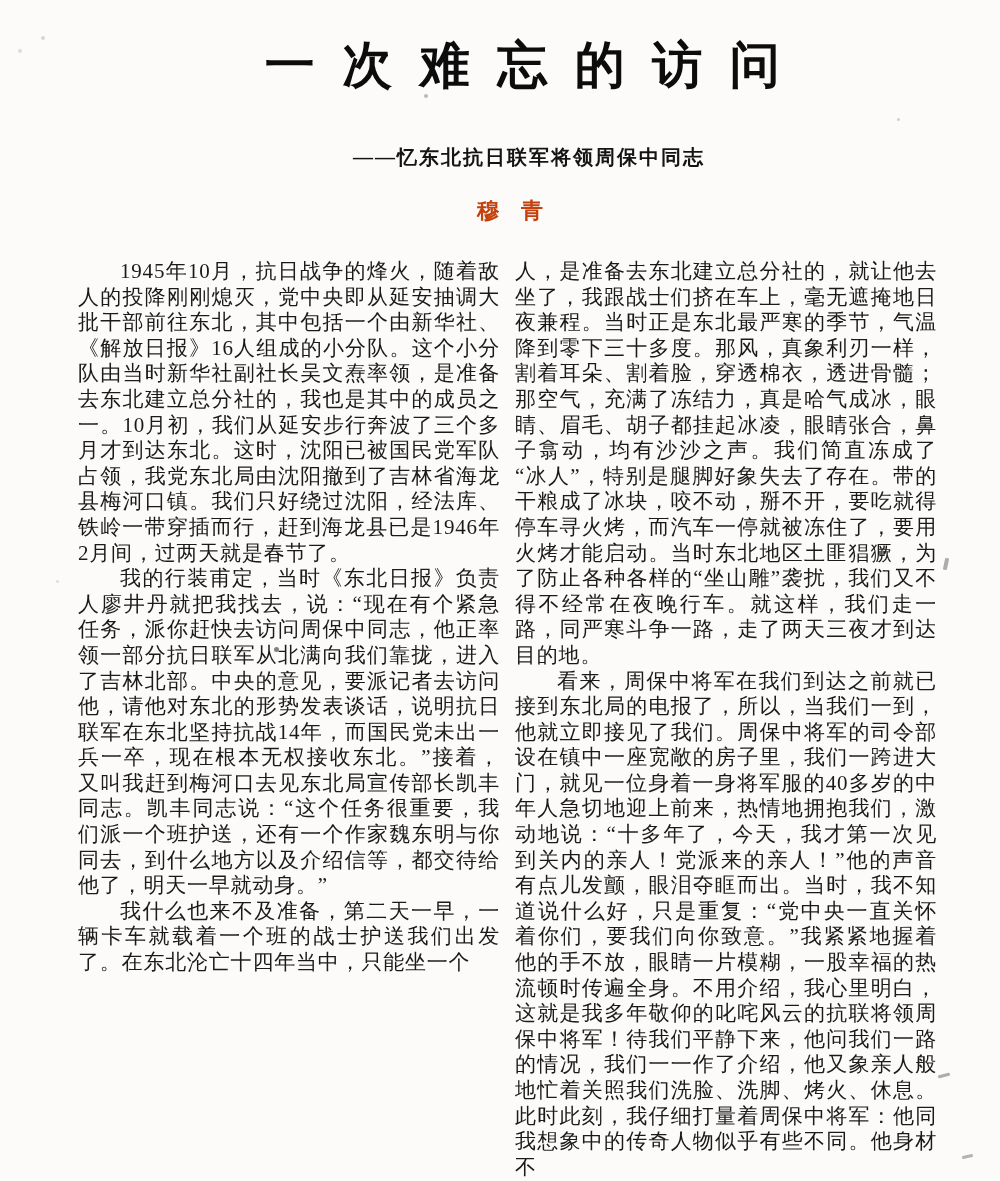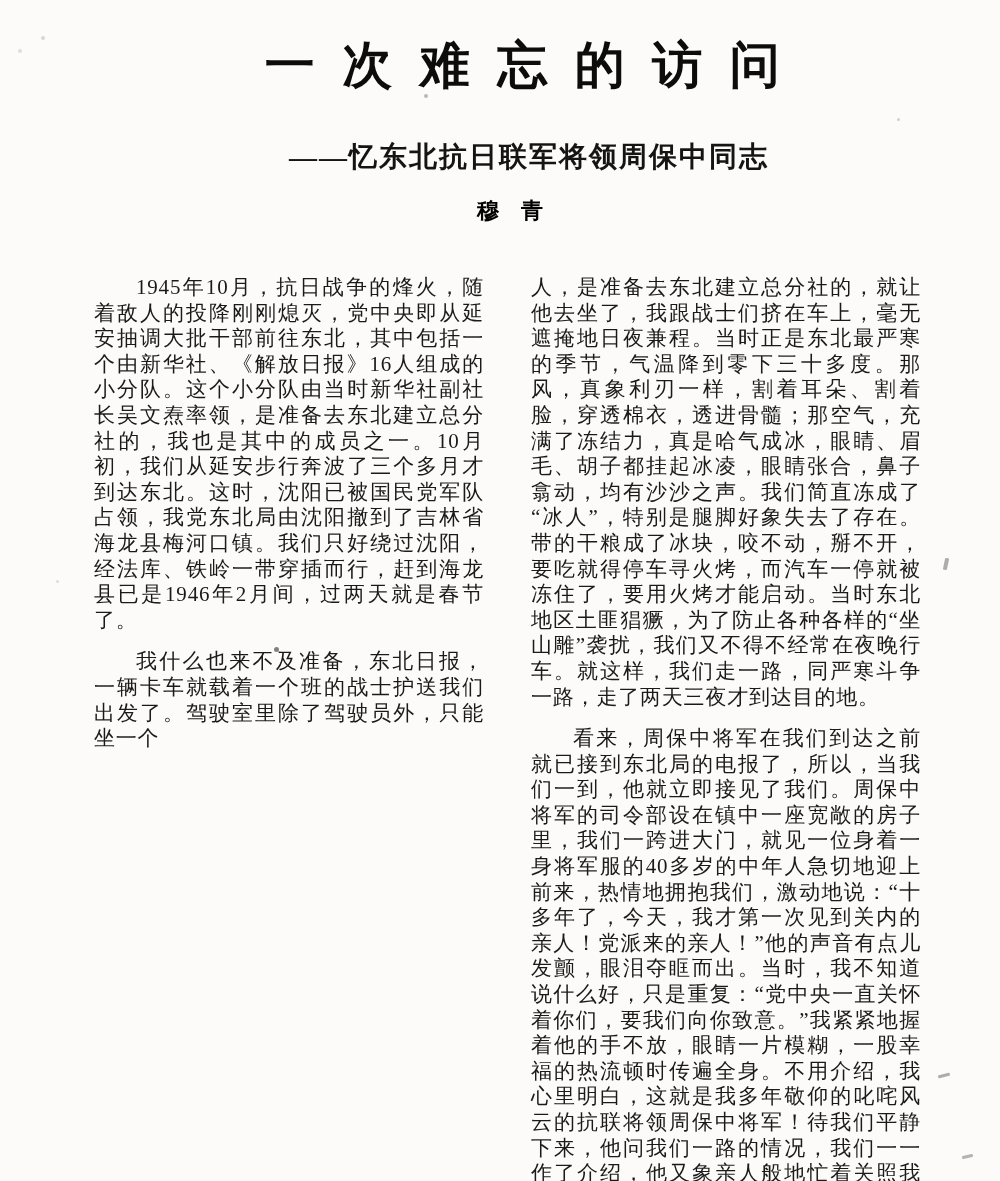--- a/index.html
+++ b/index.html
@@ -32,7 +32,7 @@
   .subtitle {
     margin: 0;
     padding: 46px 0 0 58px;
-    font-size: 28px;
+    font-size: 20px;
     line-height: 30px;
     font-weight: 700;
     letter-spacing: 2px;

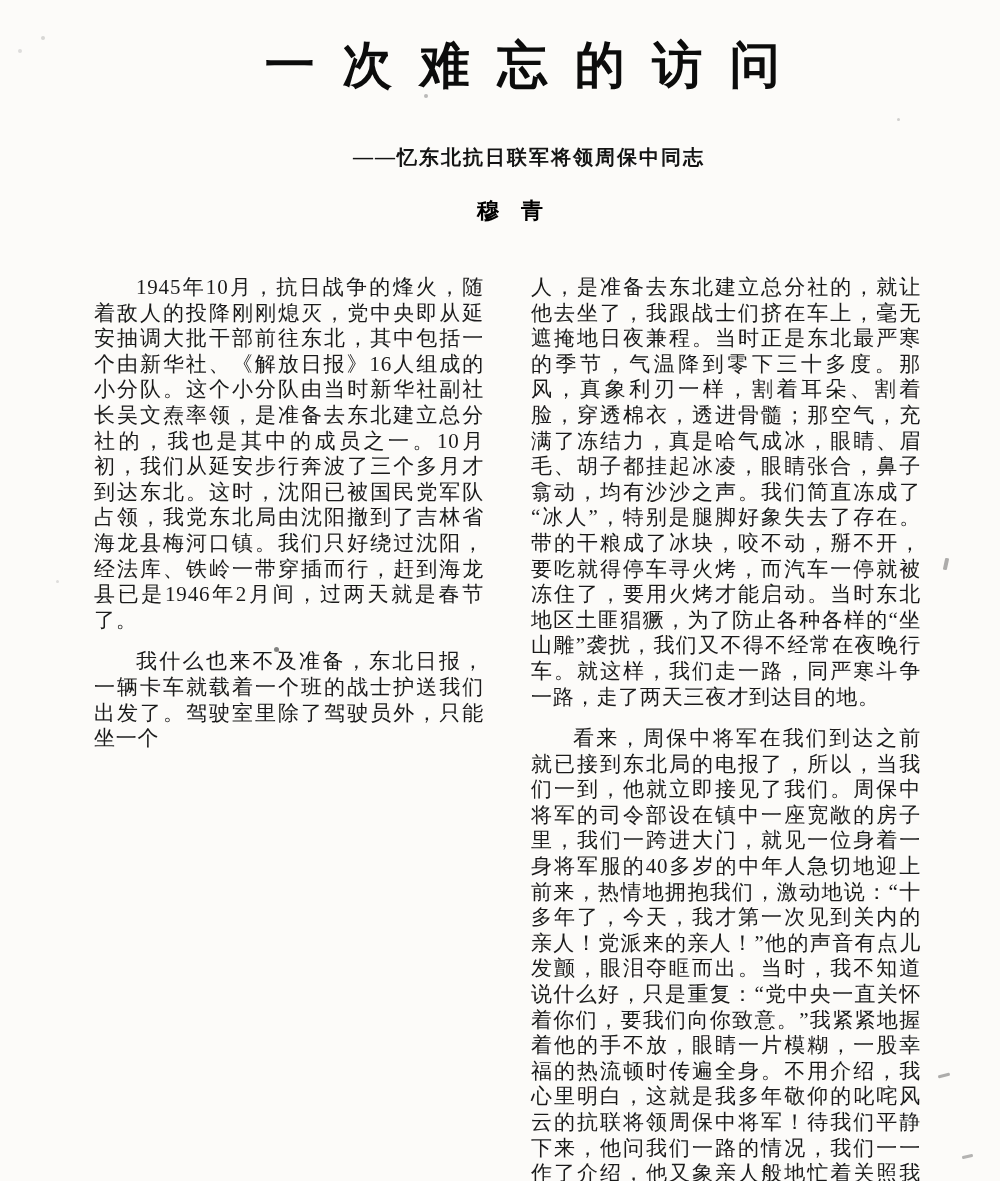--- a/index.html
+++ b/index.html
@@ -46,7 +46,7 @@
     font-size: 22px;
     line-height: 26px;
     font-weight: 700;
-    color: #000000;
+    color: #c2410c;
   }
 
   

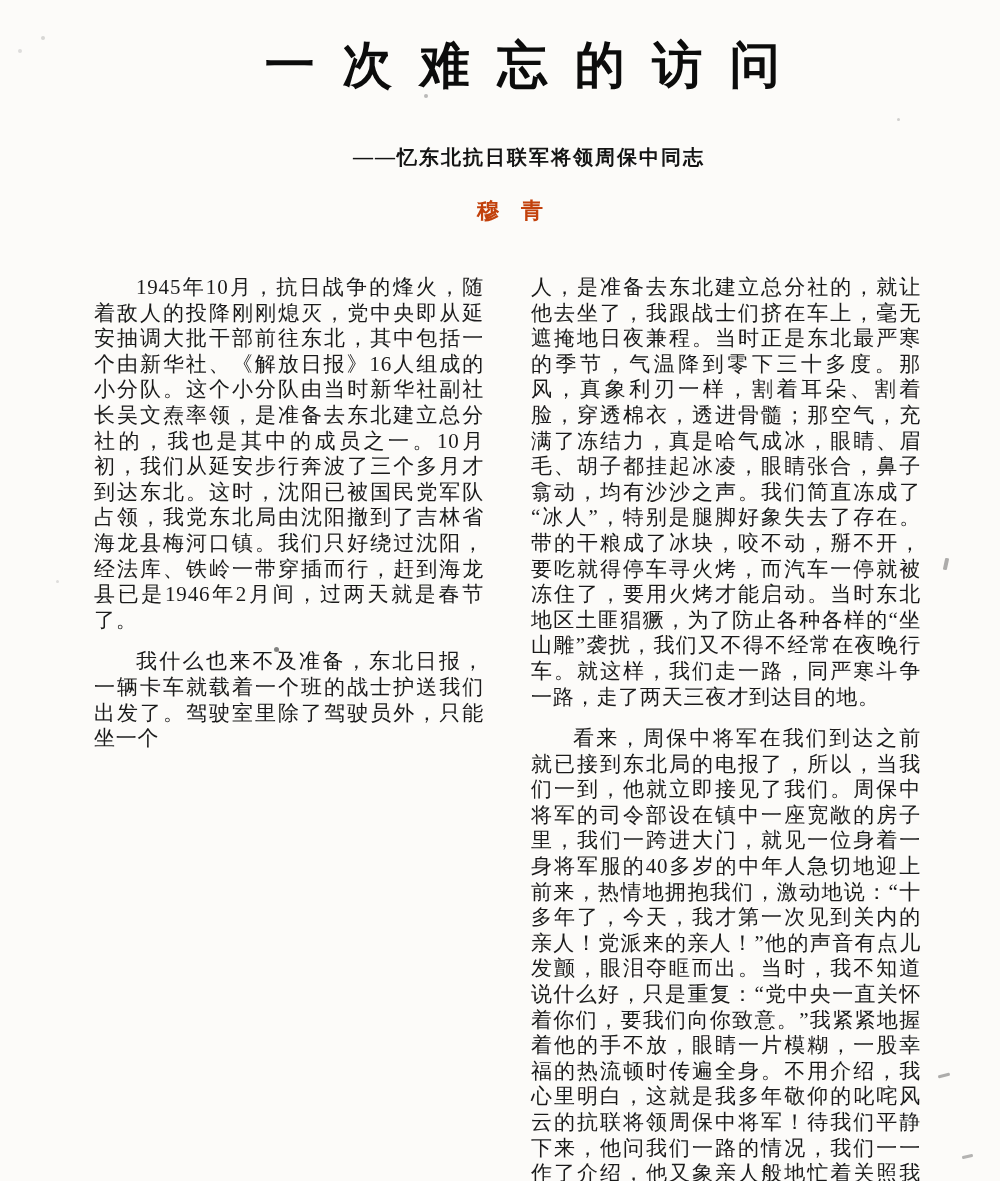--- a/index.html
+++ b/index.html
@@ -67,7 +67,7 @@
     font-weight: 500;
   }
 
-  .col p { margin: 16px; }
+  .col p { margin: 0; }
   .col p.indent { text-indent: 2em; }
 
   

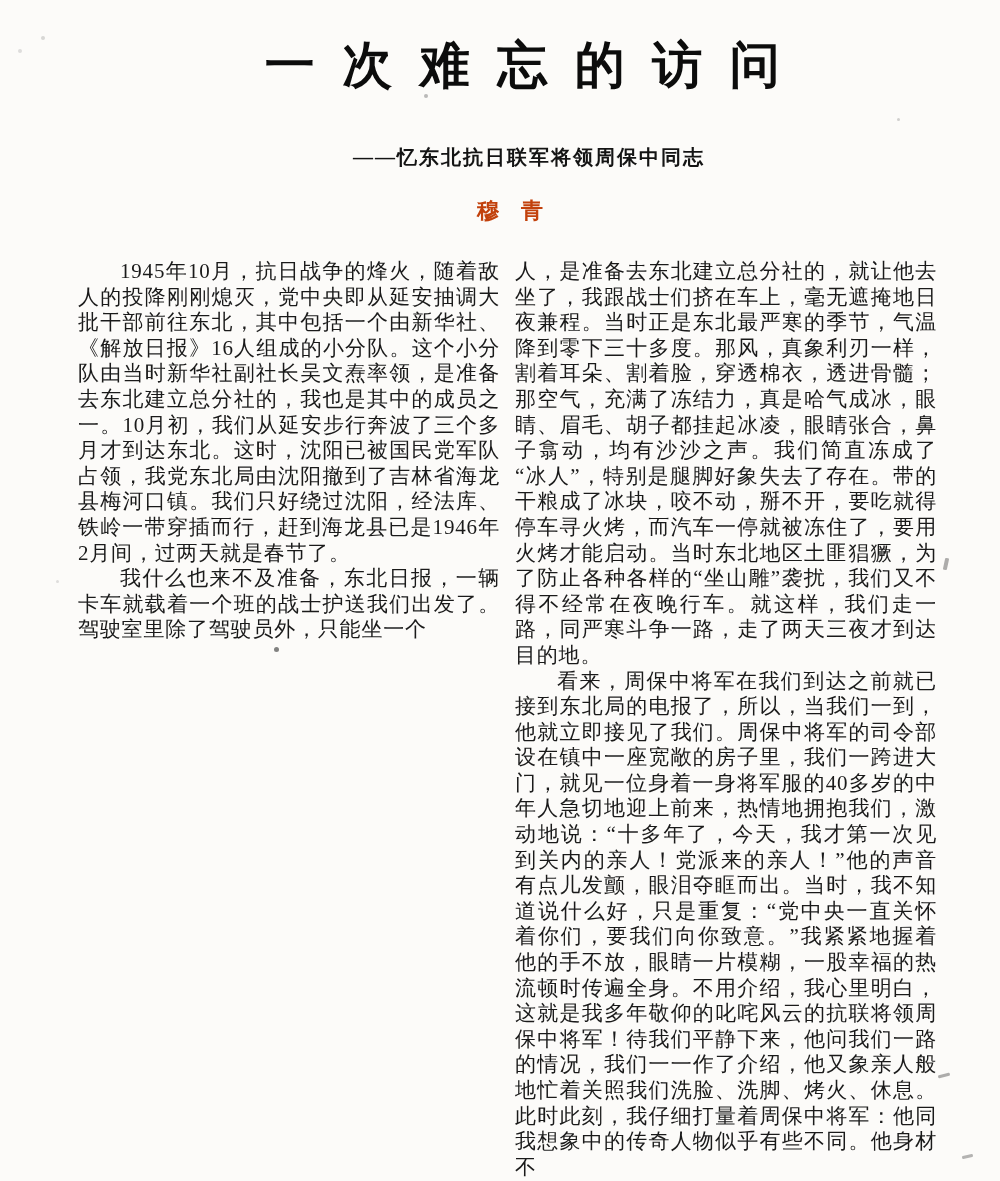--- a/index.html
+++ b/index.html
@@ -104,6 +104,7 @@
   <div class="columns">
     <div class="col">
         <p class="indent">1945年10月，抗日战争的烽火，随着敌人的投降刚刚熄灭，党中央即从延安抽调大批干部前往东北，其中包括一个由新华社、《解放日报》16人组成的小分队。这个小分队由当时新华社副社长吴文焘率领，是准备去东北建立总分社的，我也是其中的成员之一。10月初，我们从延安步行奔波了三个多月才到达东北。这时，沈阳已被国民党军队占领，我党东北局由沈阳撤到了吉林省海龙县梅河口镇。我们只好绕过沈阳，经法库、铁岭一带穿插而行，赶到海龙县已是1946年2月间，过两天就是春节了。</p>
+        <p class="indent">我的行装甫定，当时《东北日报》负责人廖井丹就把我找去，说：“现在有个紧急任务，派你赶快去访问周保中同志，他正率领一部分抗日联军从北满向我们靠拢，进入了吉林北部。中央的意见，要派记者去访问他，请他对东北的形势发表谈话，说明抗日联军在东北坚持抗战14年，而国民党未出一兵一卒，现在根本无权接收东北。”接着，又叫我赶到梅河口去见东北局宣传部长凯丰同志。凯丰同志说：“这个任务很重要，我们派一个班护送，还有一个作家魏东明与你同去，到什么地方以及介绍信等，都交待给他了，明天一早就动身。”</p>
         <p class="indent">我什么也来不及准备，东北日报，一辆卡车就载着一个班的战士护送我们出发了。驾驶室里除了驾驶员外，只能坐一个</p>
       </div>
     <div class="col">

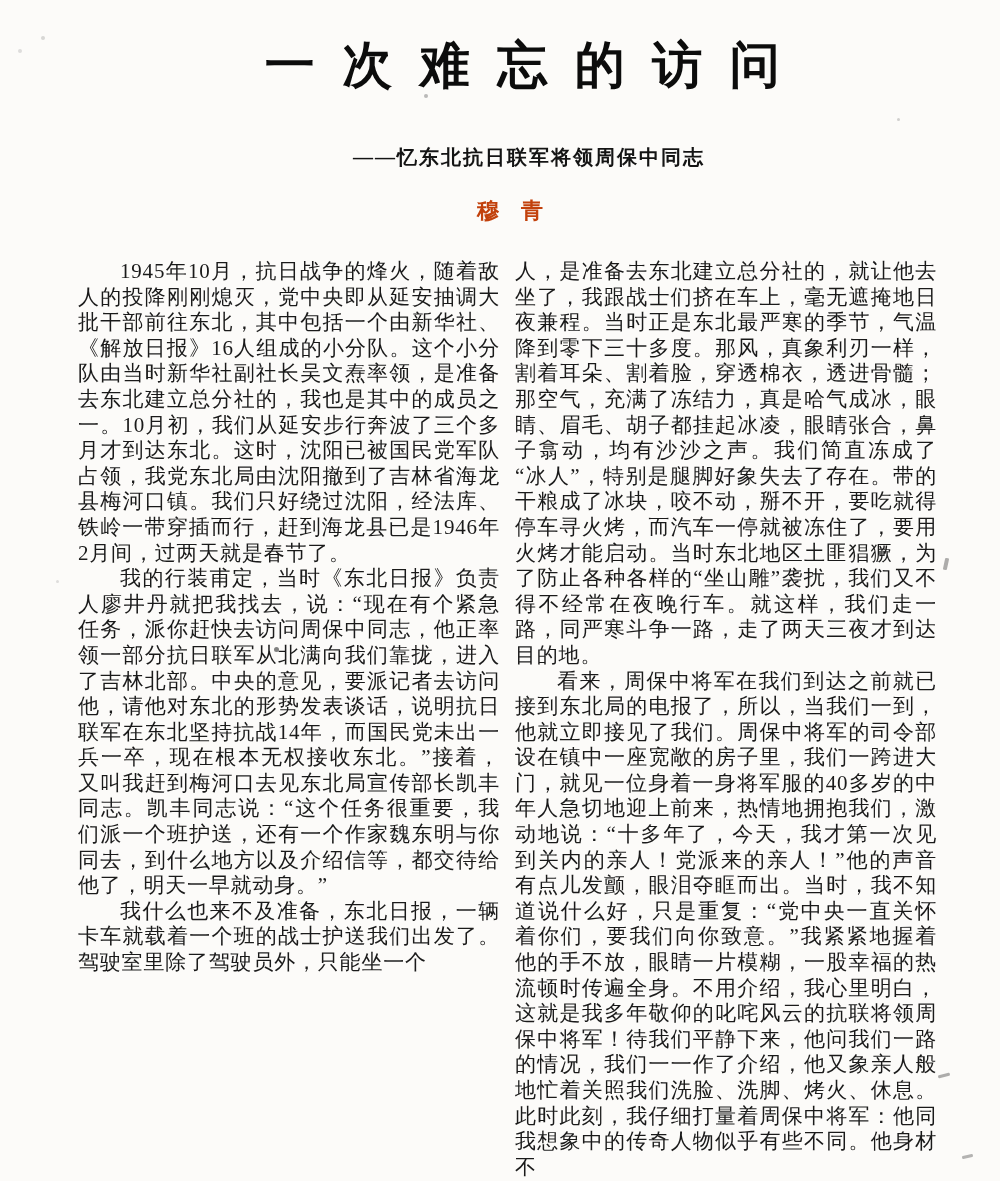--- a/index.html
+++ b/index.html
@@ -105,7 +105,7 @@
     <div class="col">
         <p class="indent">1945年10月，抗日战争的烽火，随着敌人的投降刚刚熄灭，党中央即从延安抽调大批干部前往东北，其中包括一个由新华社、《解放日报》16人组成的小分队。这个小分队由当时新华社副社长吴文焘率领，是准备去东北建立总分社的，我也是其中的成员之一。10月初，我们从延安步行奔波了三个多月才到达东北。这时，沈阳已被国民党军队占领，我党东北局由沈阳撤到了吉林省海龙县梅河口镇。我们只好绕过沈阳，经法库、铁岭一带穿插而行，赶到海龙县已是1946年2月间，过两天就是春节了。</p>
         <p class="indent">我的行装甫定，当时《东北日报》负责人廖井丹就把我找去，说：“现在有个紧急任务，派你赶快去访问周保中同志，他正率领一部分抗日联军从北满向我们靠拢，进入了吉林北部。中央的意见，要派记者去访问他，请他对东北的形势发表谈话，说明抗日联军在东北坚持抗战14年，而国民党未出一兵一卒，现在根本无权接收东北。”接着，又叫我赶到梅河口去见东北局宣传部长凯丰同志。凯丰同志说：“这个任务很重要，我们派一个班护送，还有一个作家魏东明与你同去，到什么地方以及介绍信等，都交待给他了，明天一早就动身。”</p>
-        <p class="indent">我什么也来不及准备，东北日报，一辆卡车就载着一个班的战士护送我们出发了。驾驶室里除了驾驶员外，只能坐一个</p>
+        <p class="indent">我什么也来不及准备，第二天一早，一辆卡车就载着一个班的战士护送我们出发了。在东北沦亡十四年当中，只能坐一个</p>
       </div>
     <div class="col">
         <p class="">人，是准备去东北建立总分社的，就让他去坐了，我跟战士们挤在车上，毫无遮掩地日夜兼程。当时正是东北最严寒的季节，气温降到零下三十多度。那风，真象利刃一样，割着耳朵、割着脸，穿透棉衣，透进骨髓；那空气，充满了冻结力，真是哈气成冰，眼睛、眉毛、胡子都挂起冰凌，眼睛张合，鼻子翕动，均有沙沙之声。我们简直冻成了“冰人”，特别是腿脚好象失去了存在。带的干粮成了冰块，咬不动，掰不开，要吃就得停车寻火烤，而汽车一停就被冻住了，要用火烤才能启动。当时东北地区土匪猖獗，为了防止各种各样的“坐山雕”袭扰，我们又不得不经常在夜晚行车。就这样，我们走一路，同严寒斗争一路，走了两天三夜才到达目的地。</p>

